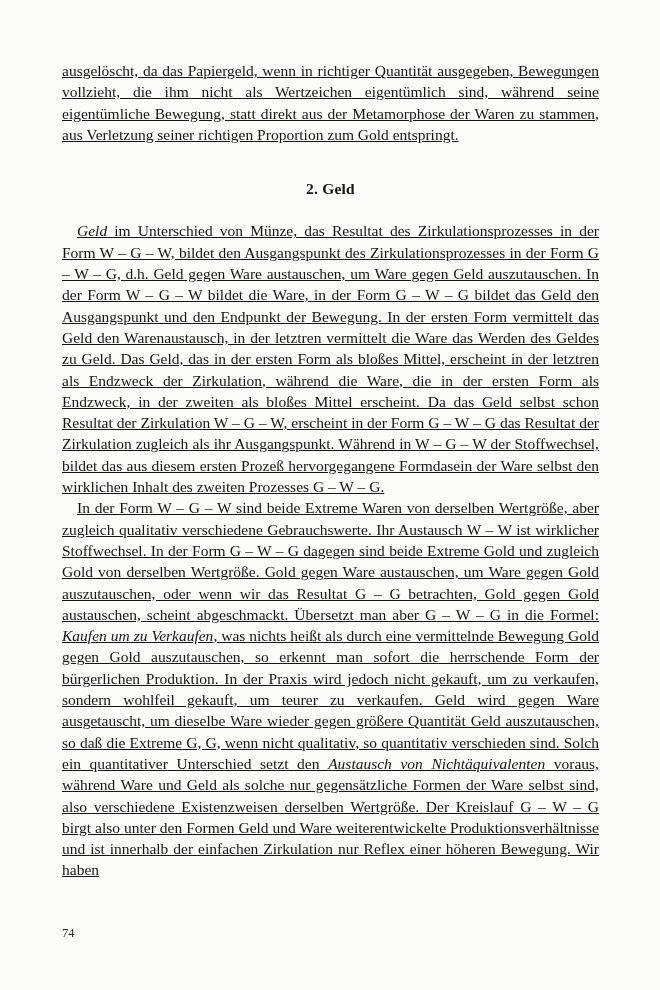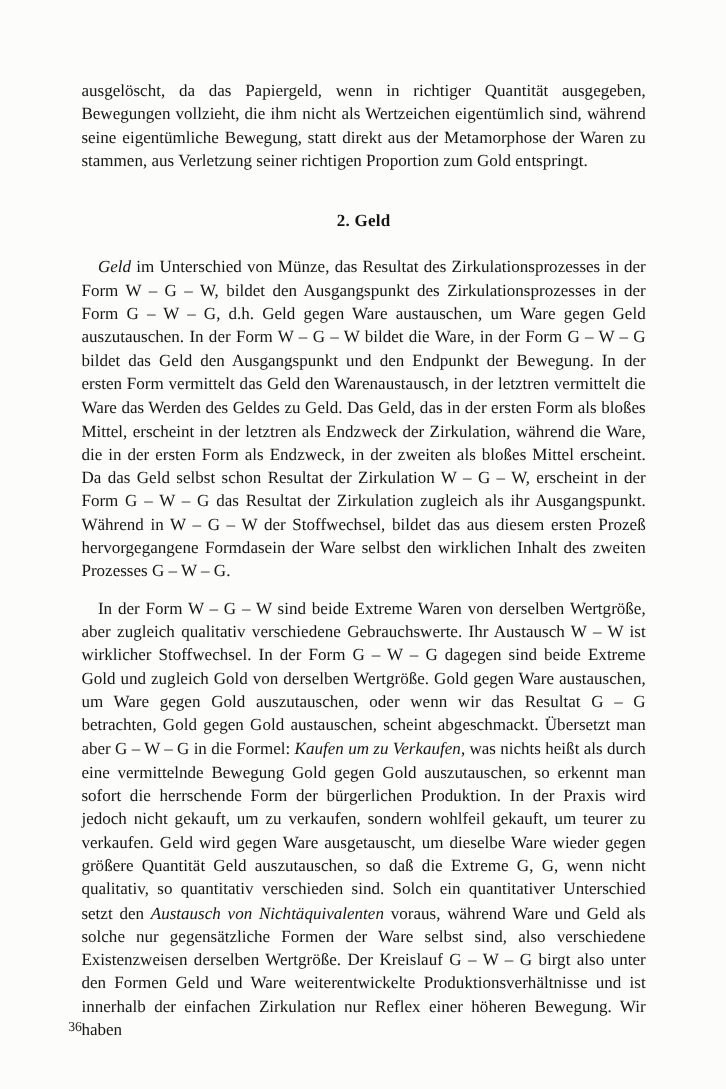--- a/index.html
+++ b/index.html
@@ -28,8 +28,9 @@
     -webkit-hyphens: auto;
   }
   .para {
-    margin: 12px;
+    margin: 0;
     padding: 0;
+    text-decoration: underline;
   }
   .para.indent {
     text-indent: 15px;

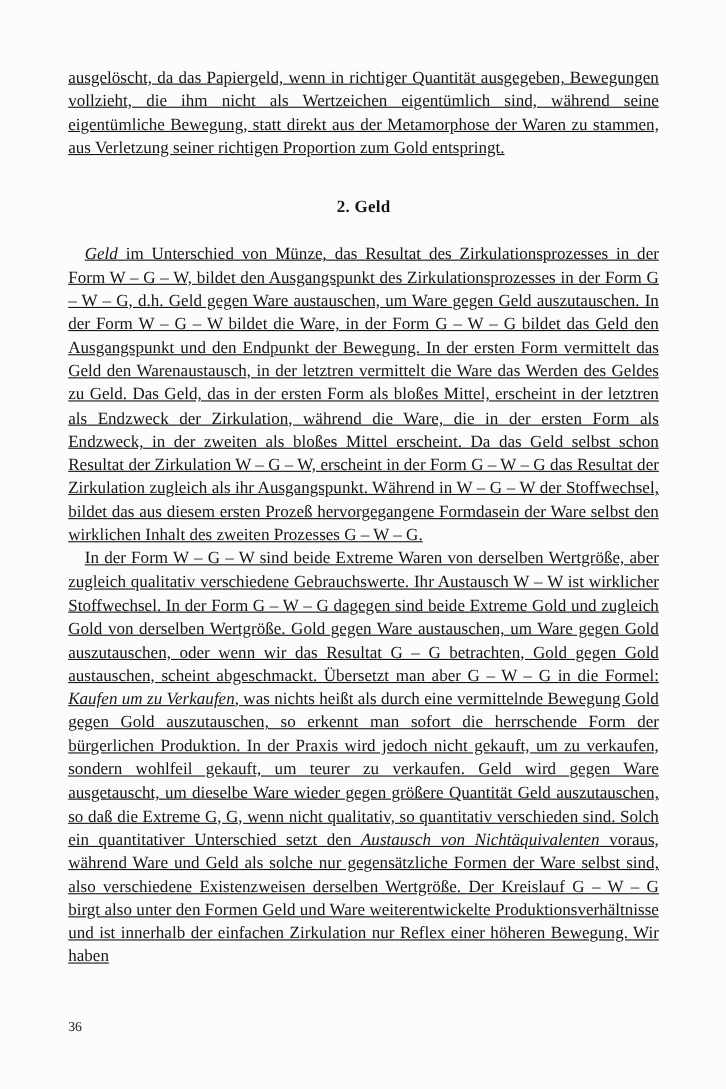--- a/index.html
+++ b/index.html
@@ -65,7 +65,7 @@
       <p class="para indent"><span class="italic">Geld</span><span class=""> im Unterschied von Münze, das Resultat des Zirkulationsprozesses in der Form W – G – W, bildet den Ausgangspunkt des Zirkulationsprozesses in der Form G – W – G, d.h. Geld gegen Ware austauschen, um Ware gegen Geld auszutauschen. In der Form W – G – W bildet die Ware, in der Form G – W – G bildet das Geld den Ausgangspunkt und den Endpunkt der Bewegung. In der ersten Form vermittelt das Geld den Warenaustausch, in der letztren vermittelt die Ware das Werden des Geldes zu Geld. Das Geld, das in der ersten Form als bloßes Mittel, erscheint in der letztren als Endzweck der Zirkulation, während die Ware, die in der ersten Form als Endzweck, in der zweiten als bloßes Mittel erscheint. Da das Geld selbst schon Resultat der Zirkulation W – G – W, erscheint in der Form G – W – G das Resultat der Zirkulation zugleich als ihr Ausgangspunkt. Während in W – G – W der Stoffwechsel, bildet das aus diesem ersten Prozeß hervorgegangene Formdasein der Ware selbst den wirklichen Inhalt des zweiten Prozesses G – W – G.</span></p>
       <p class="para indent"><span class="">In der Form W – G – W sind beide Extreme Waren von derselben Wertgröße, aber zugleich qualitativ verschiedene Gebrauchswerte. Ihr Austausch W – W ist wirklicher Stoffwechsel. In der Form G – W – G dagegen sind beide Extreme Gold und zugleich Gold von derselben Wertgröße. Gold gegen Ware austauschen, um Ware gegen Gold auszutauschen, oder wenn wir das Resultat G – G betrachten, Gold gegen Gold austauschen, scheint abgeschmackt. Übersetzt man aber G – W – G in die Formel: </span><span class="italic">Kaufen um zu Verkaufen</span><span class="">, was nichts heißt als durch eine vermittelnde Bewegung Gold gegen Gold auszutauschen, so erkennt man sofort die herrschende Form der bürgerlichen Produktion. In der Praxis wird jedoch nicht gekauft, um zu verkaufen, sondern wohlfeil gekauft, um teurer zu verkaufen. Geld wird gegen Ware ausgetauscht, um dieselbe Ware wieder gegen größere Quantität Geld auszutauschen, so daß die Extreme G, G, wenn nicht qualitativ, so quantitativ verschieden sind. Solch ein quantitativer Unterschied setzt den </span><span class="italic">Austausch von Nichtäquivalenten</span><span class=""> voraus, während Ware und Geld als solche nur gegensätzliche Formen der Ware selbst sind, also verschiedene Existenzweisen derselben Wertgröße. Der Kreislauf G – W – G birgt also unter den Formen Geld und Ware weiterentwickelte Produktionsverhältnisse und ist innerhalb der einfachen Zirkulation nur Reflex einer höheren Bewegung. Wir haben</span></p>
     </div>
-  <div class="page-number">36</div>
+  <div class="page-number">74</div>
 </div>
 
 </body></html>

